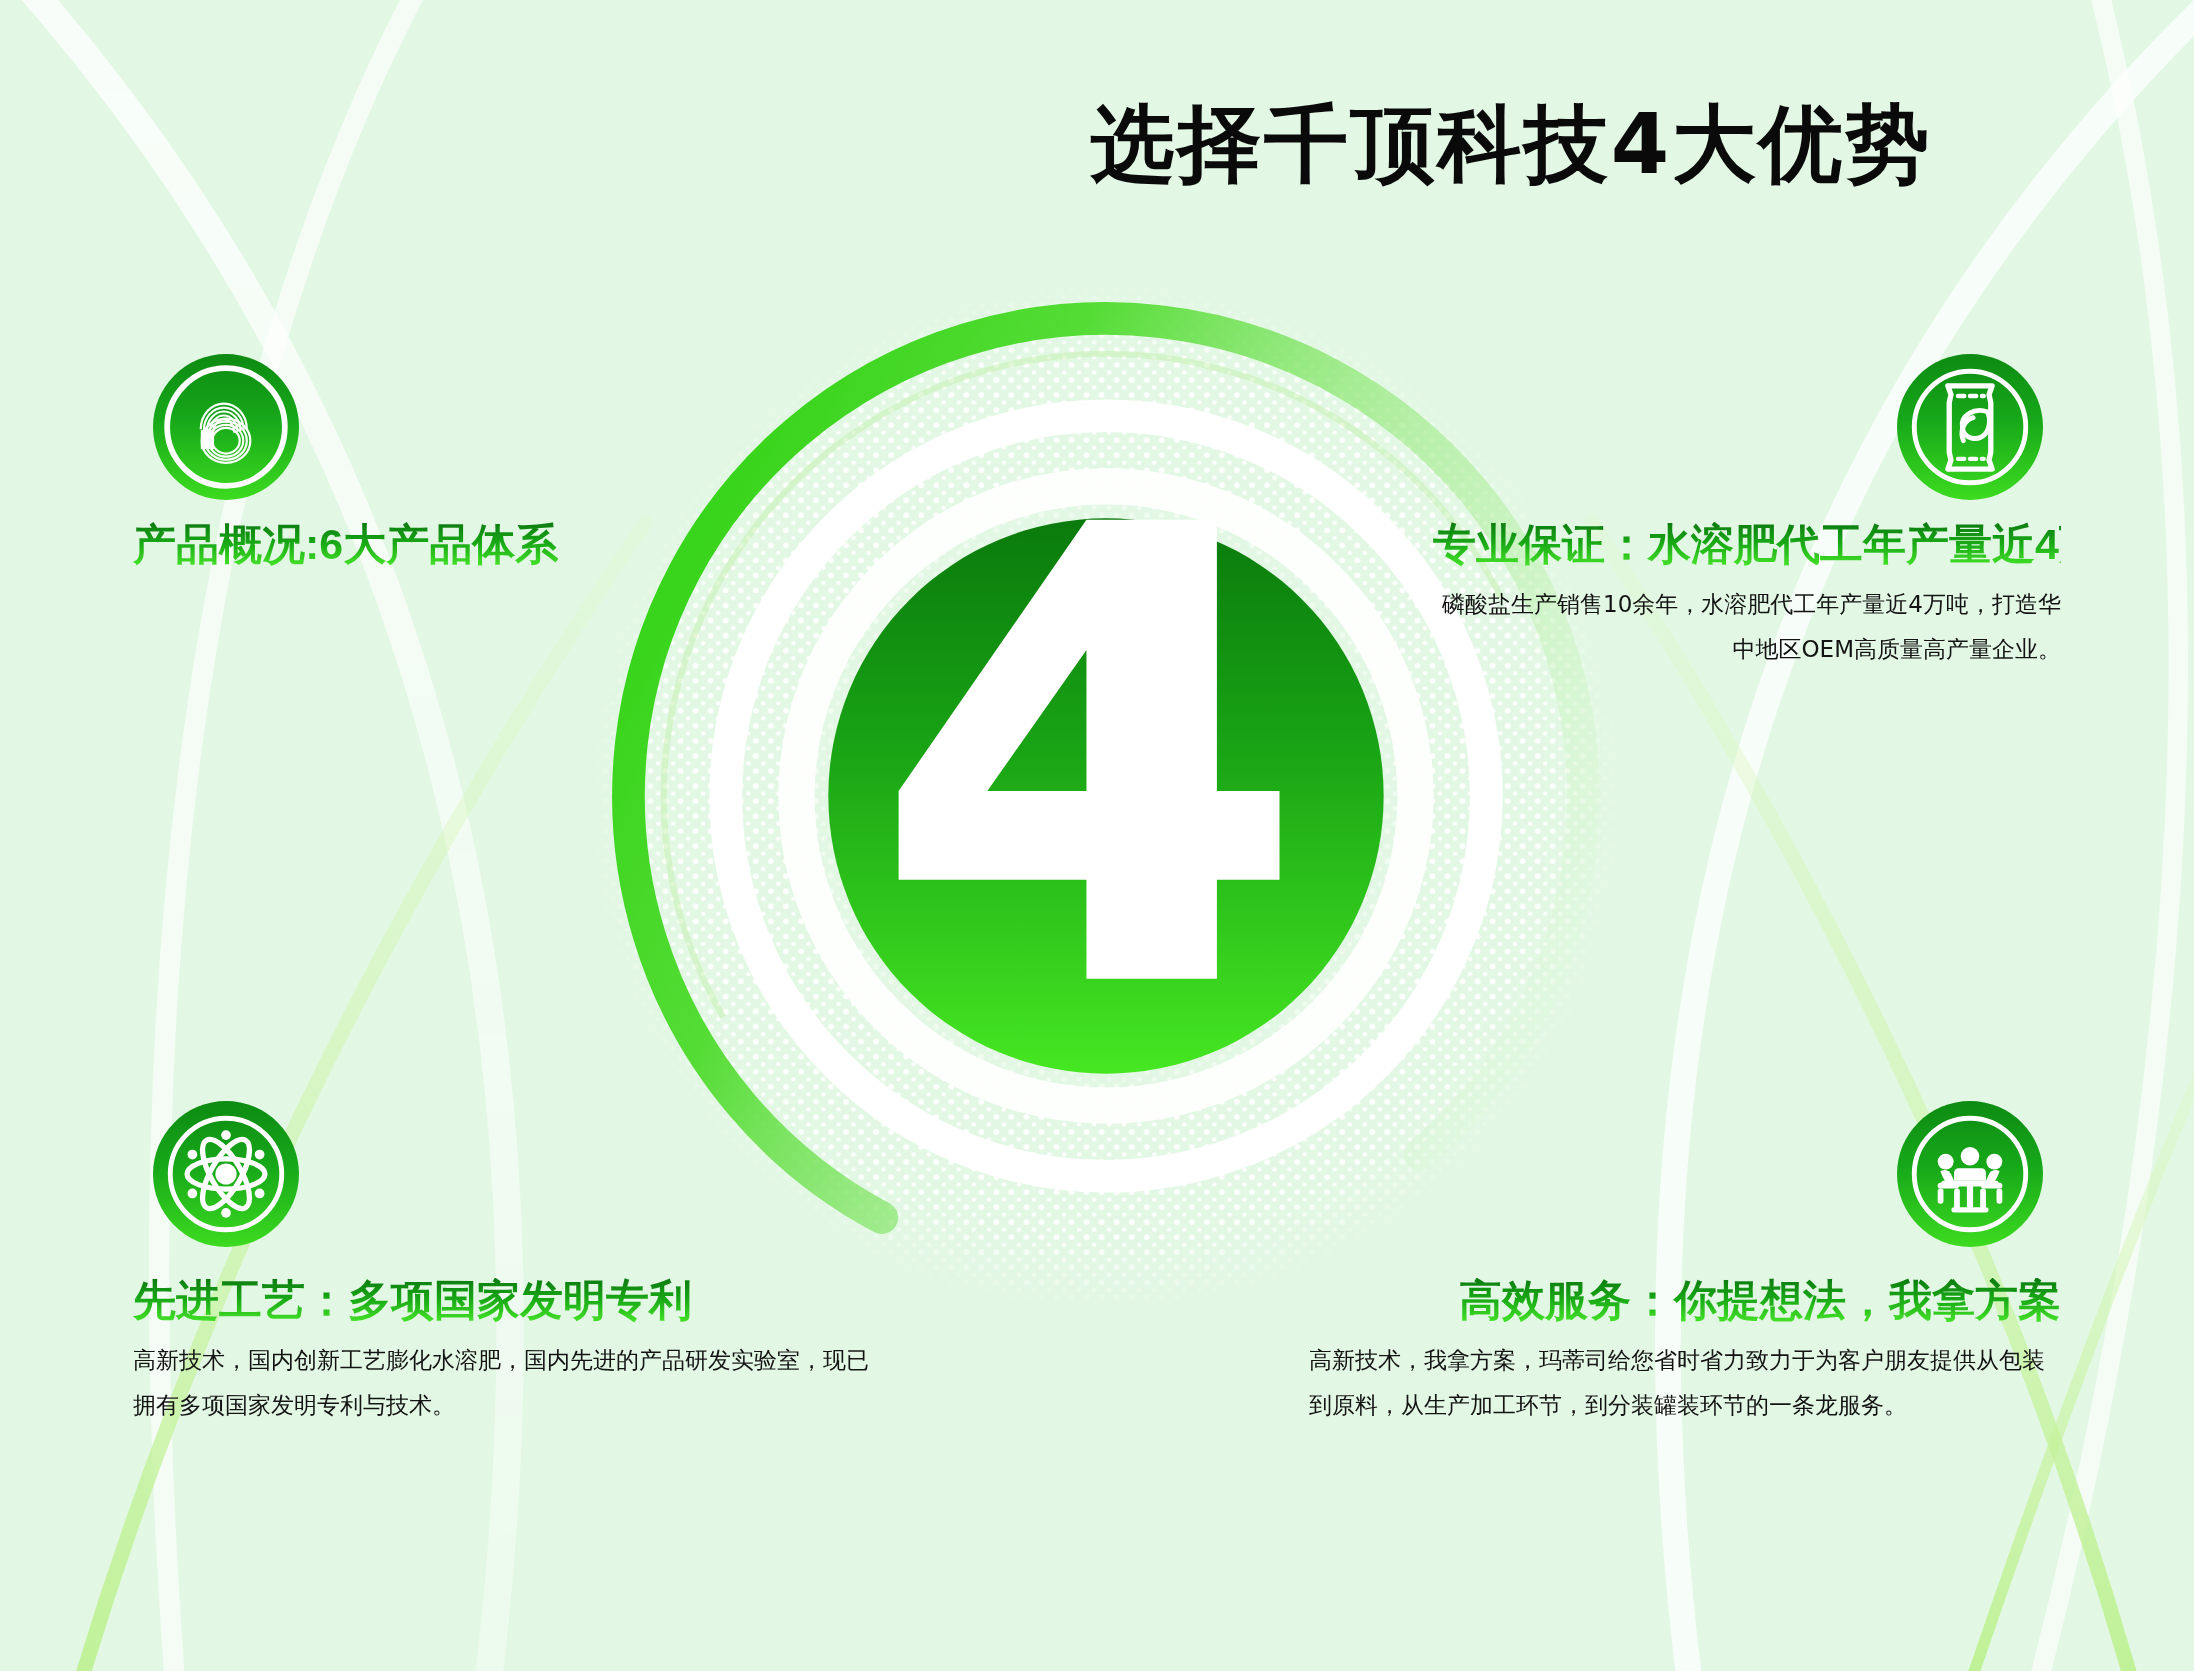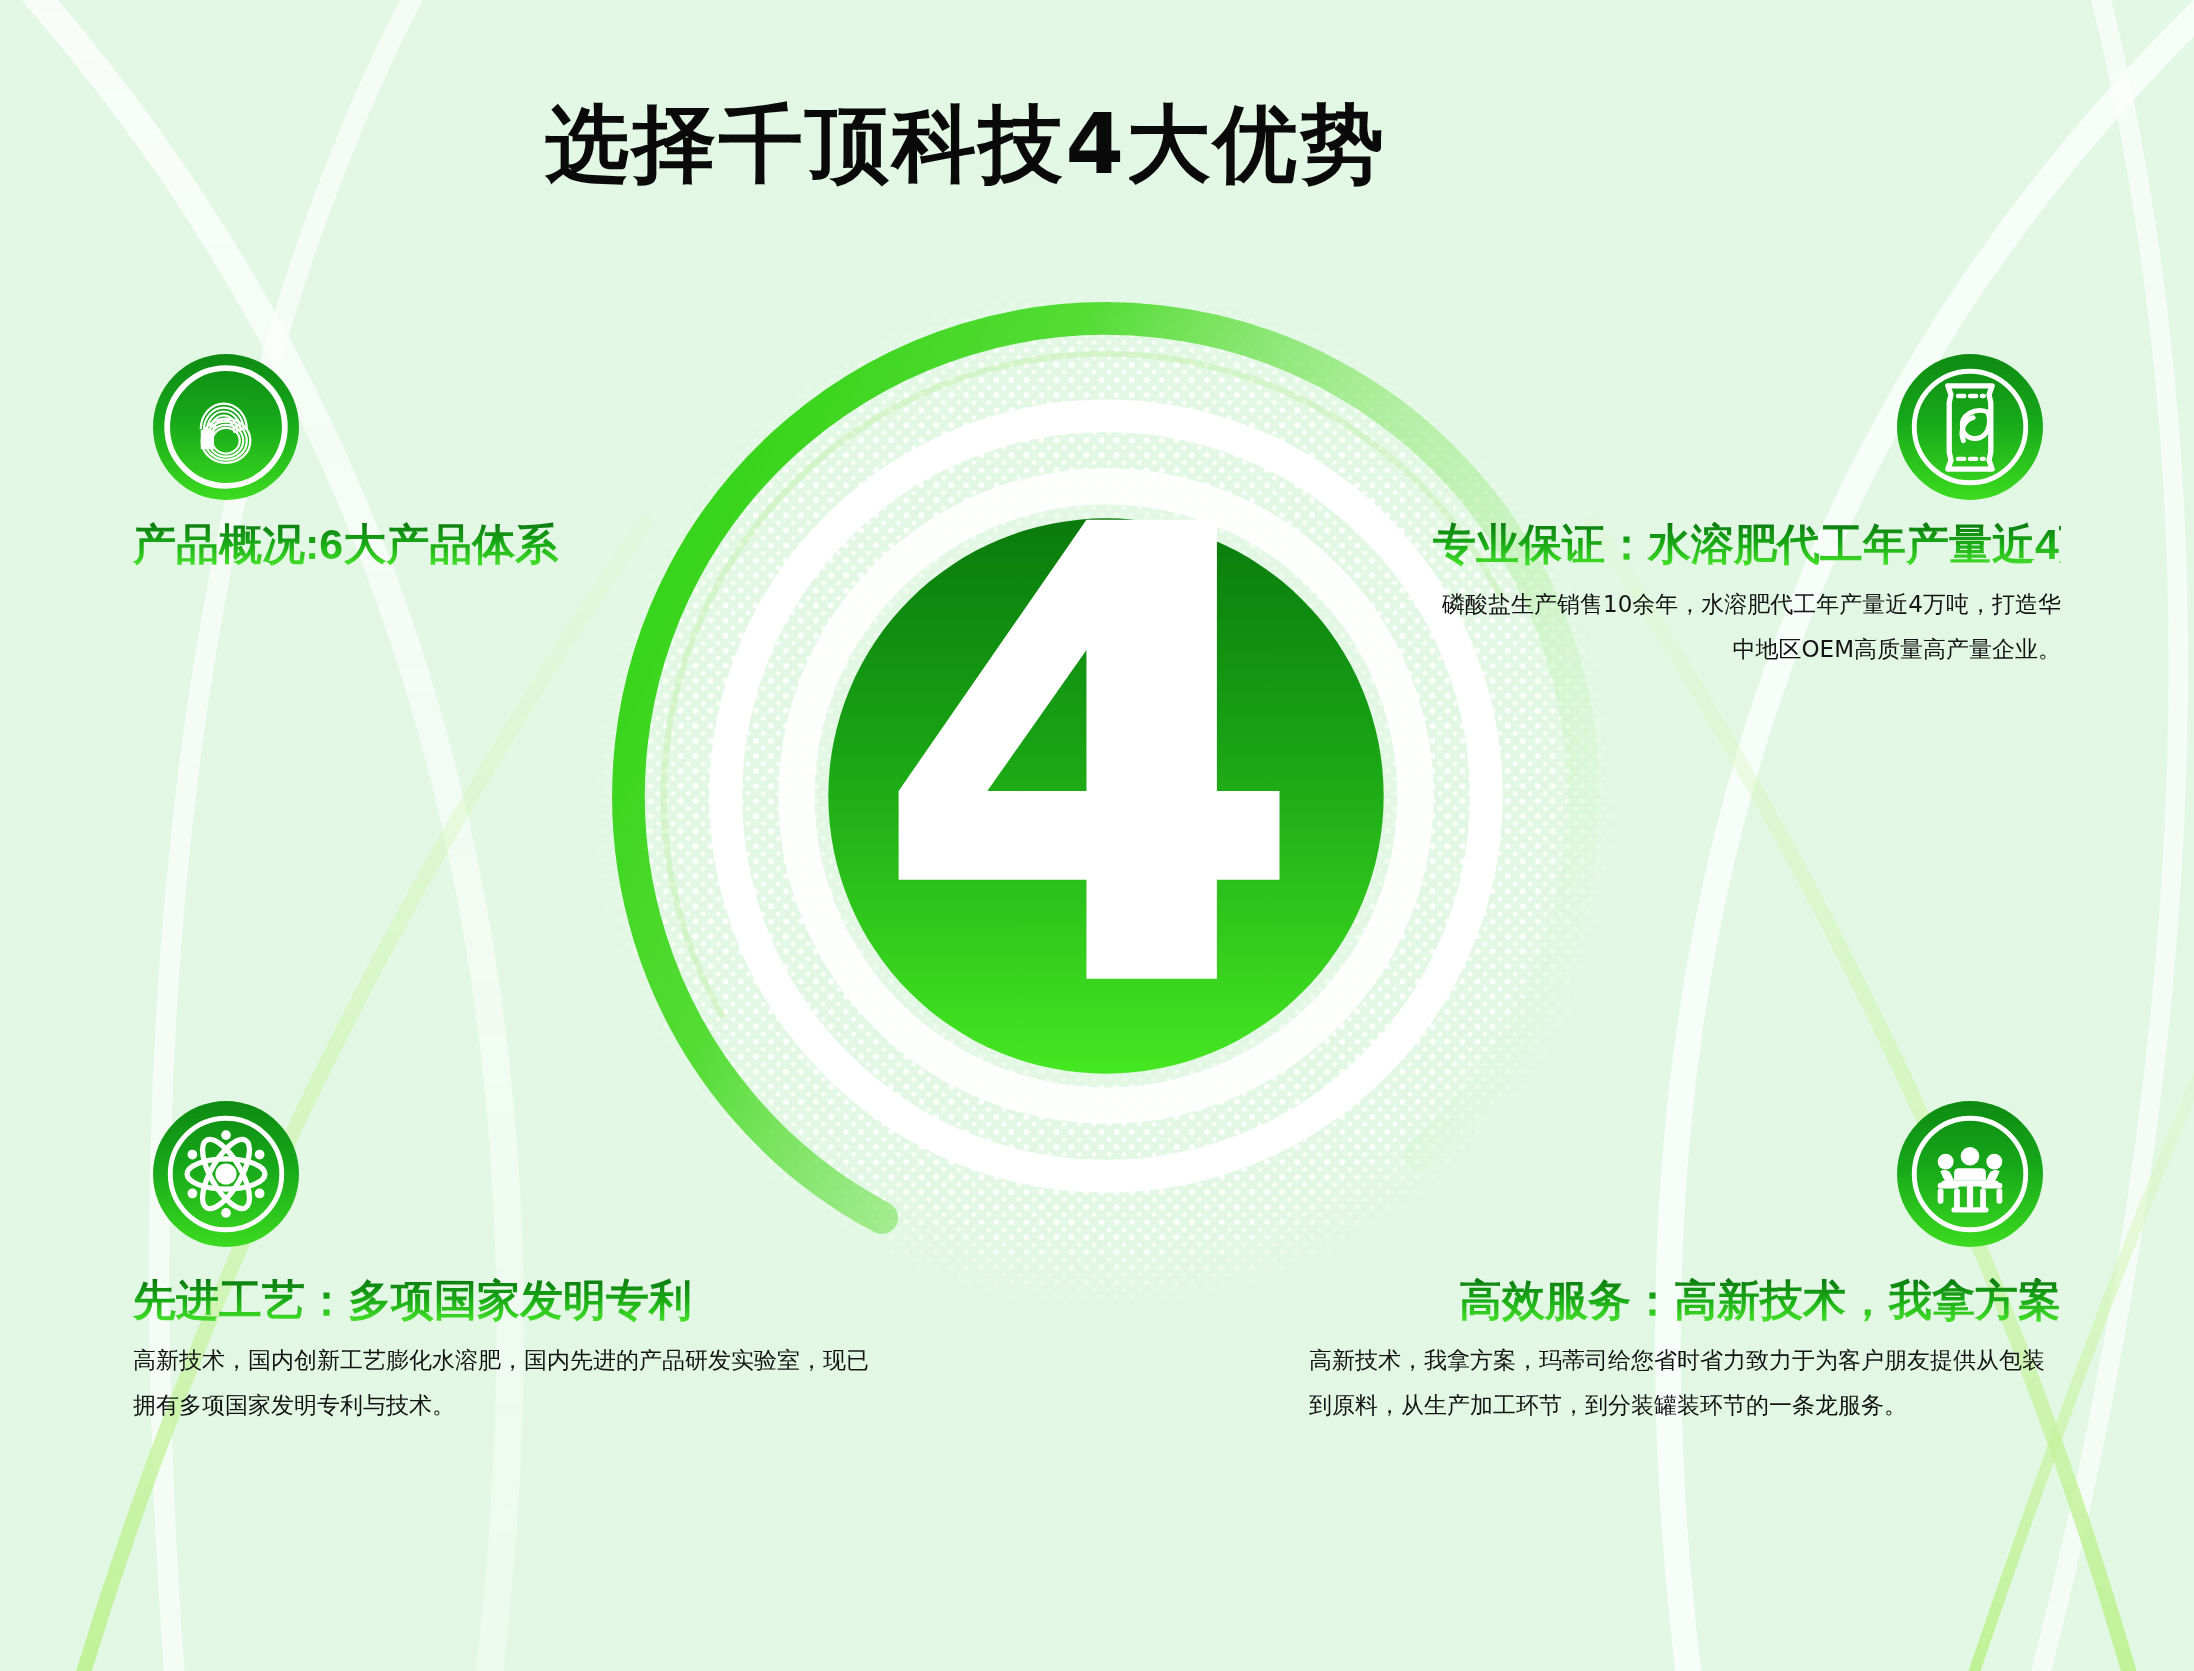--- a/index.html
+++ b/index.html
@@ -17,7 +17,7 @@
   
   .title{
     position:absolute;top:102px;left:0;width:1932px;
-    text-align:center;
+    text-align:right;
     font-size:84px;font-weight:bold;color:#0a0a0a;
     letter-spacing:2.7px;line-height:1;
     font-family:"DejaVu Sans","Liberation Sans",sans-serif;

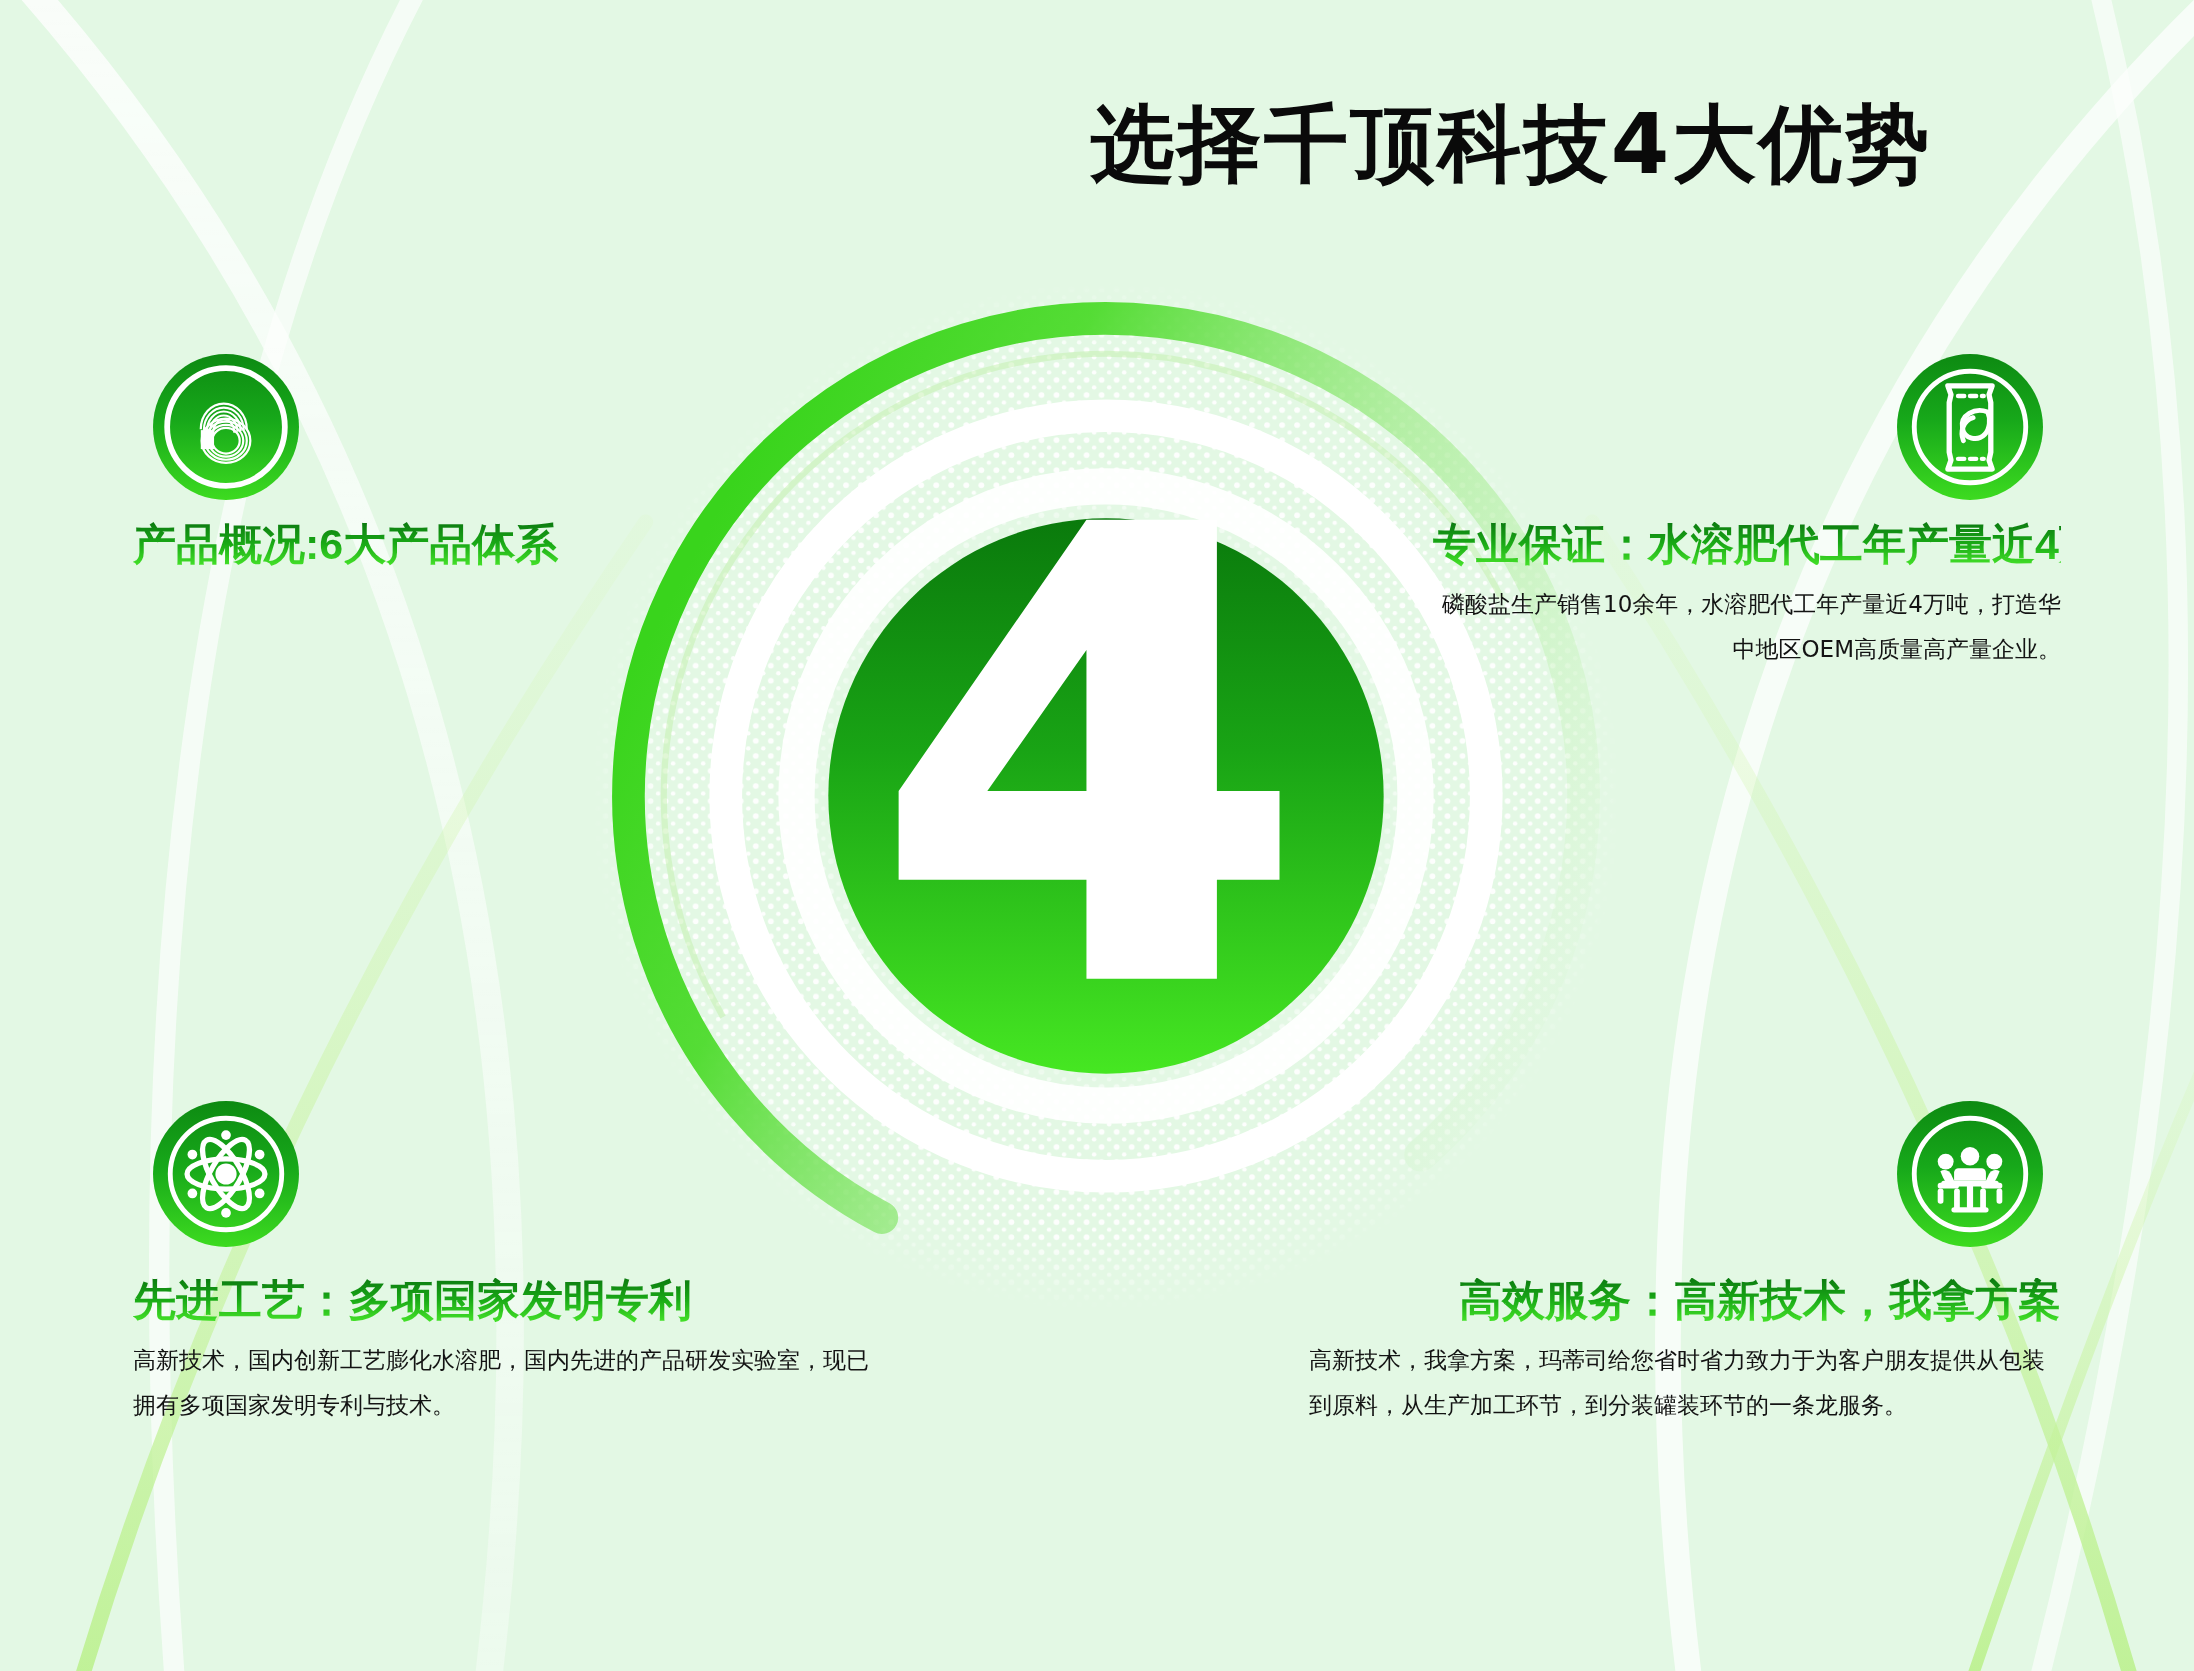--- a/index.html
+++ b/index.html
@@ -260,7 +260,7 @@
     </svg>
   </div>
   <div class="quad right" style="right:133px;top:1278px;width:778px;">
-    <div class="q-head">高效服务：高新技术，我拿方案</div>
+    <div class="q-head">高效服务：你提想法，我拿方案</div>
     <div class="q-body" style="width:752px;margin-left:auto;text-align:left;">高新技术，我拿方案，玛蒂司给您省时省力致力于为客户朋友提供从包装到原料，从生产加工环节，到分装罐装环节的一条龙服务。</div>
   </div>
 

